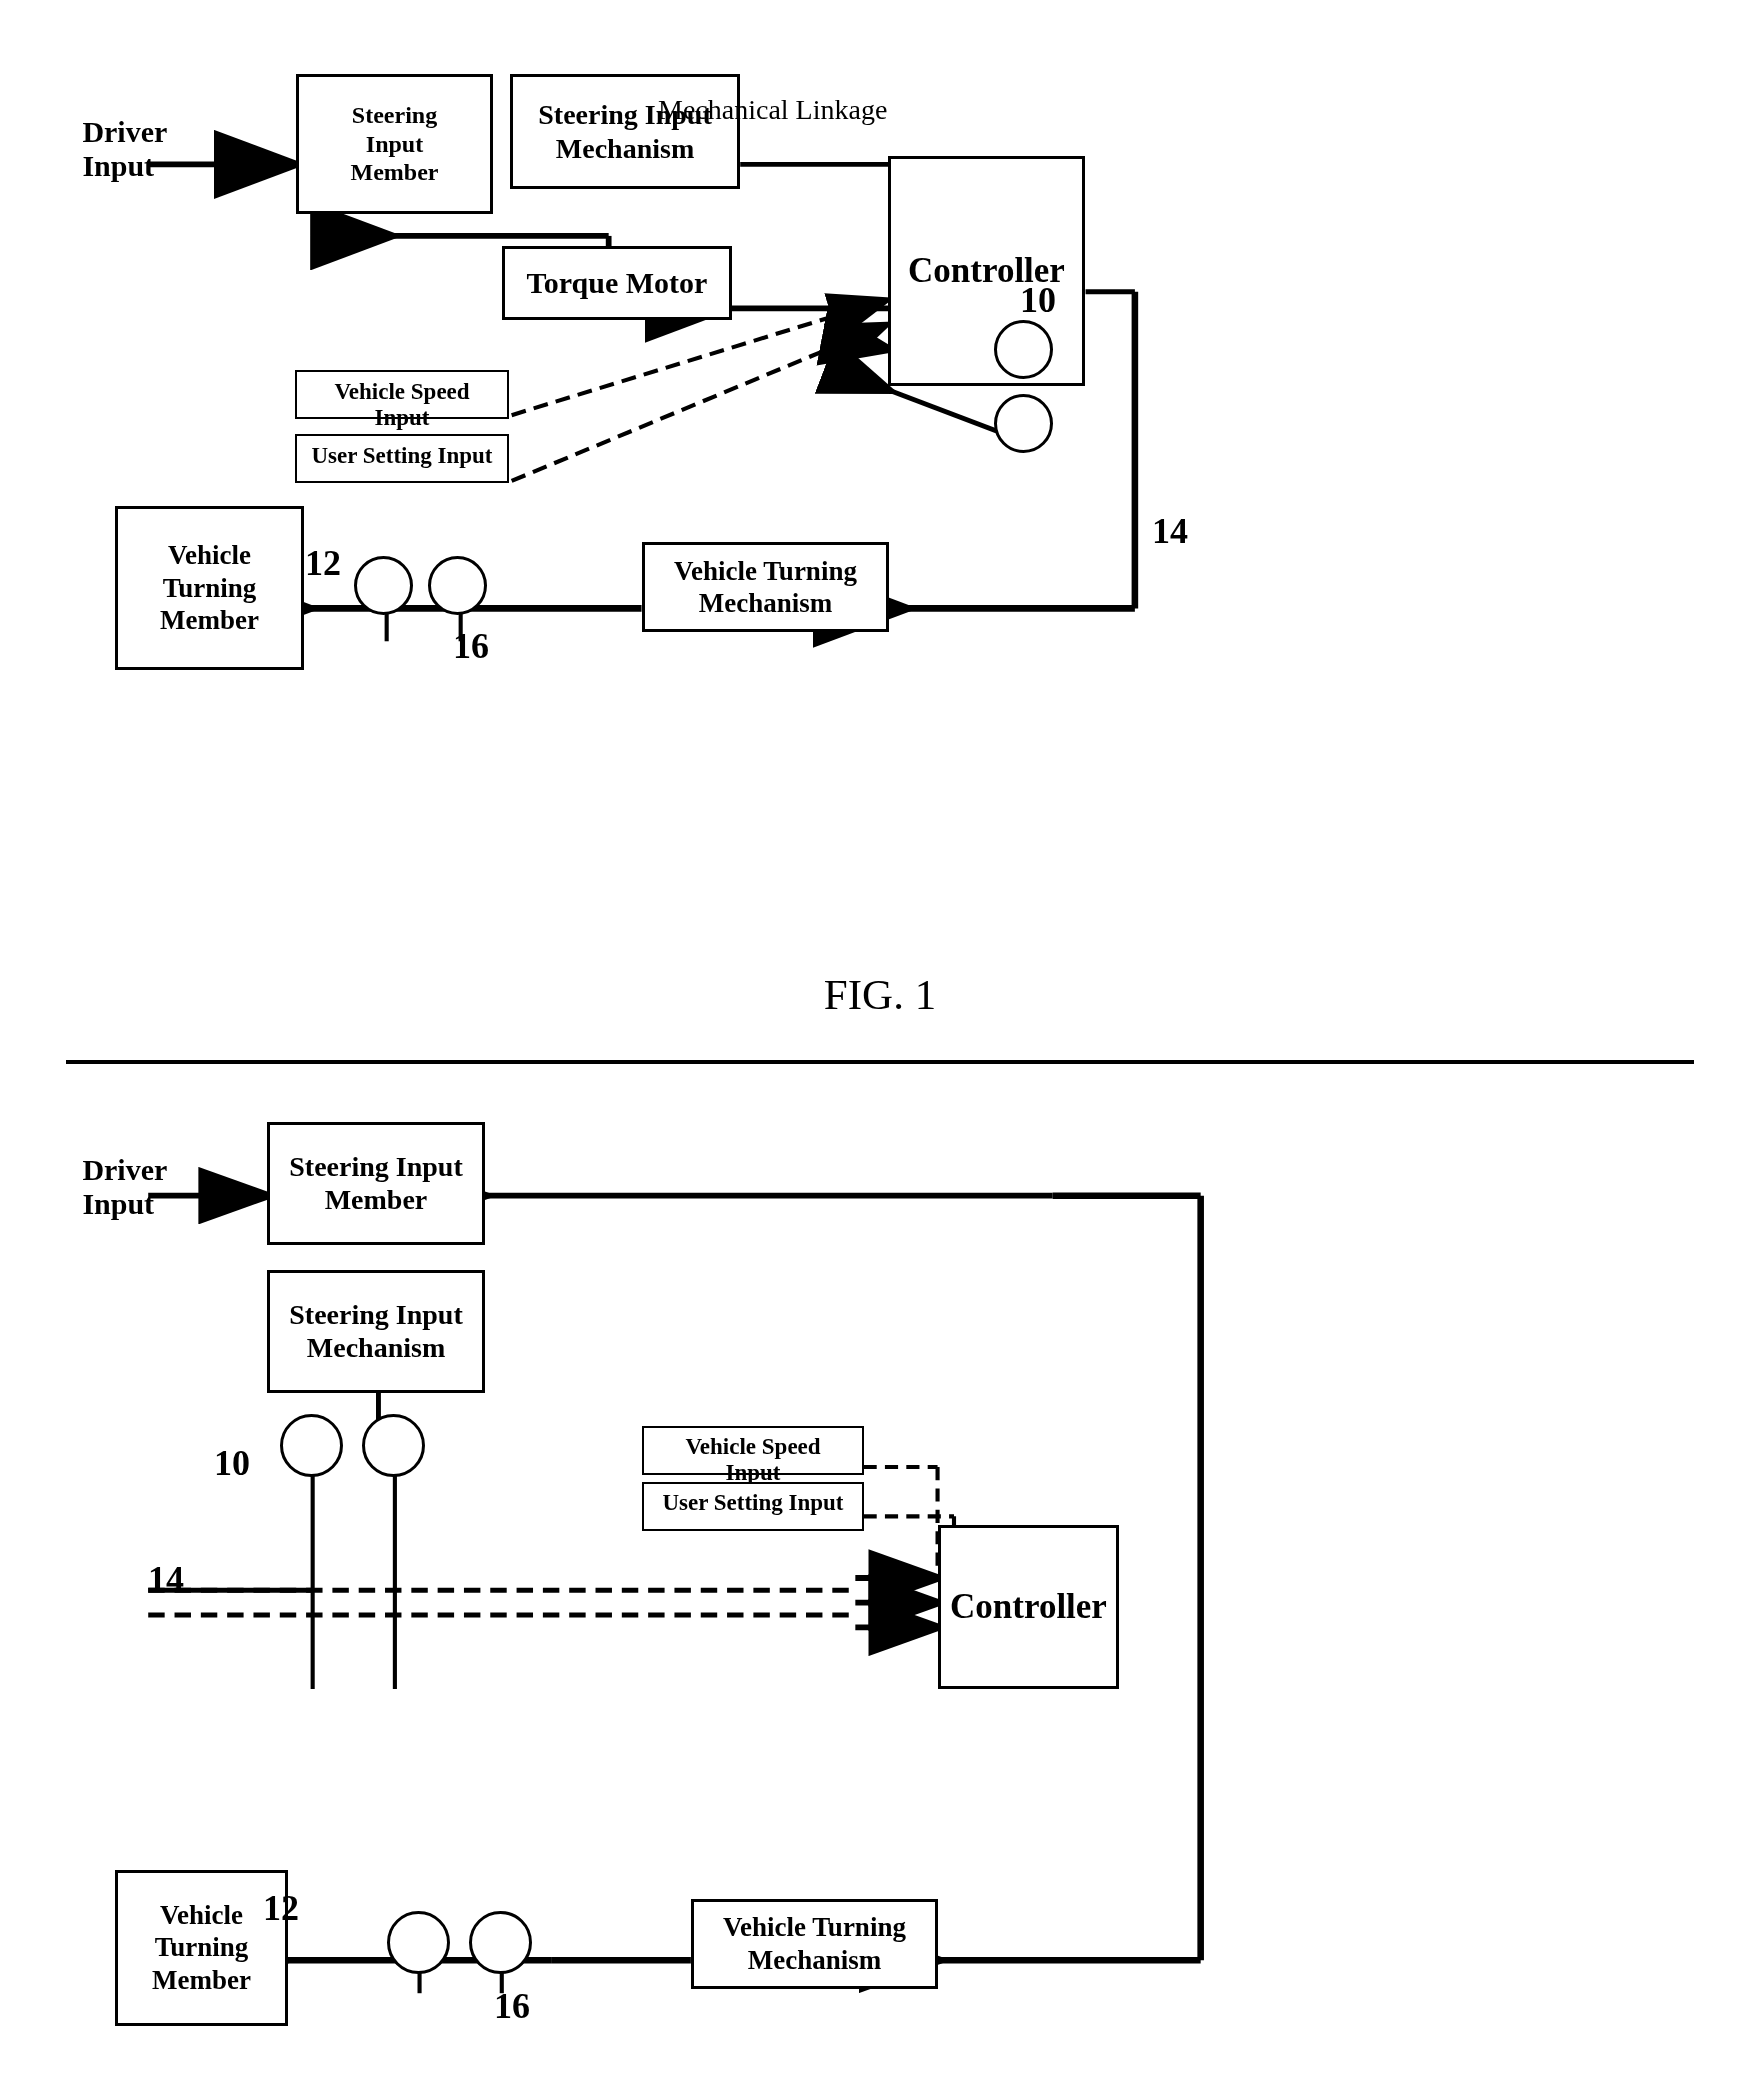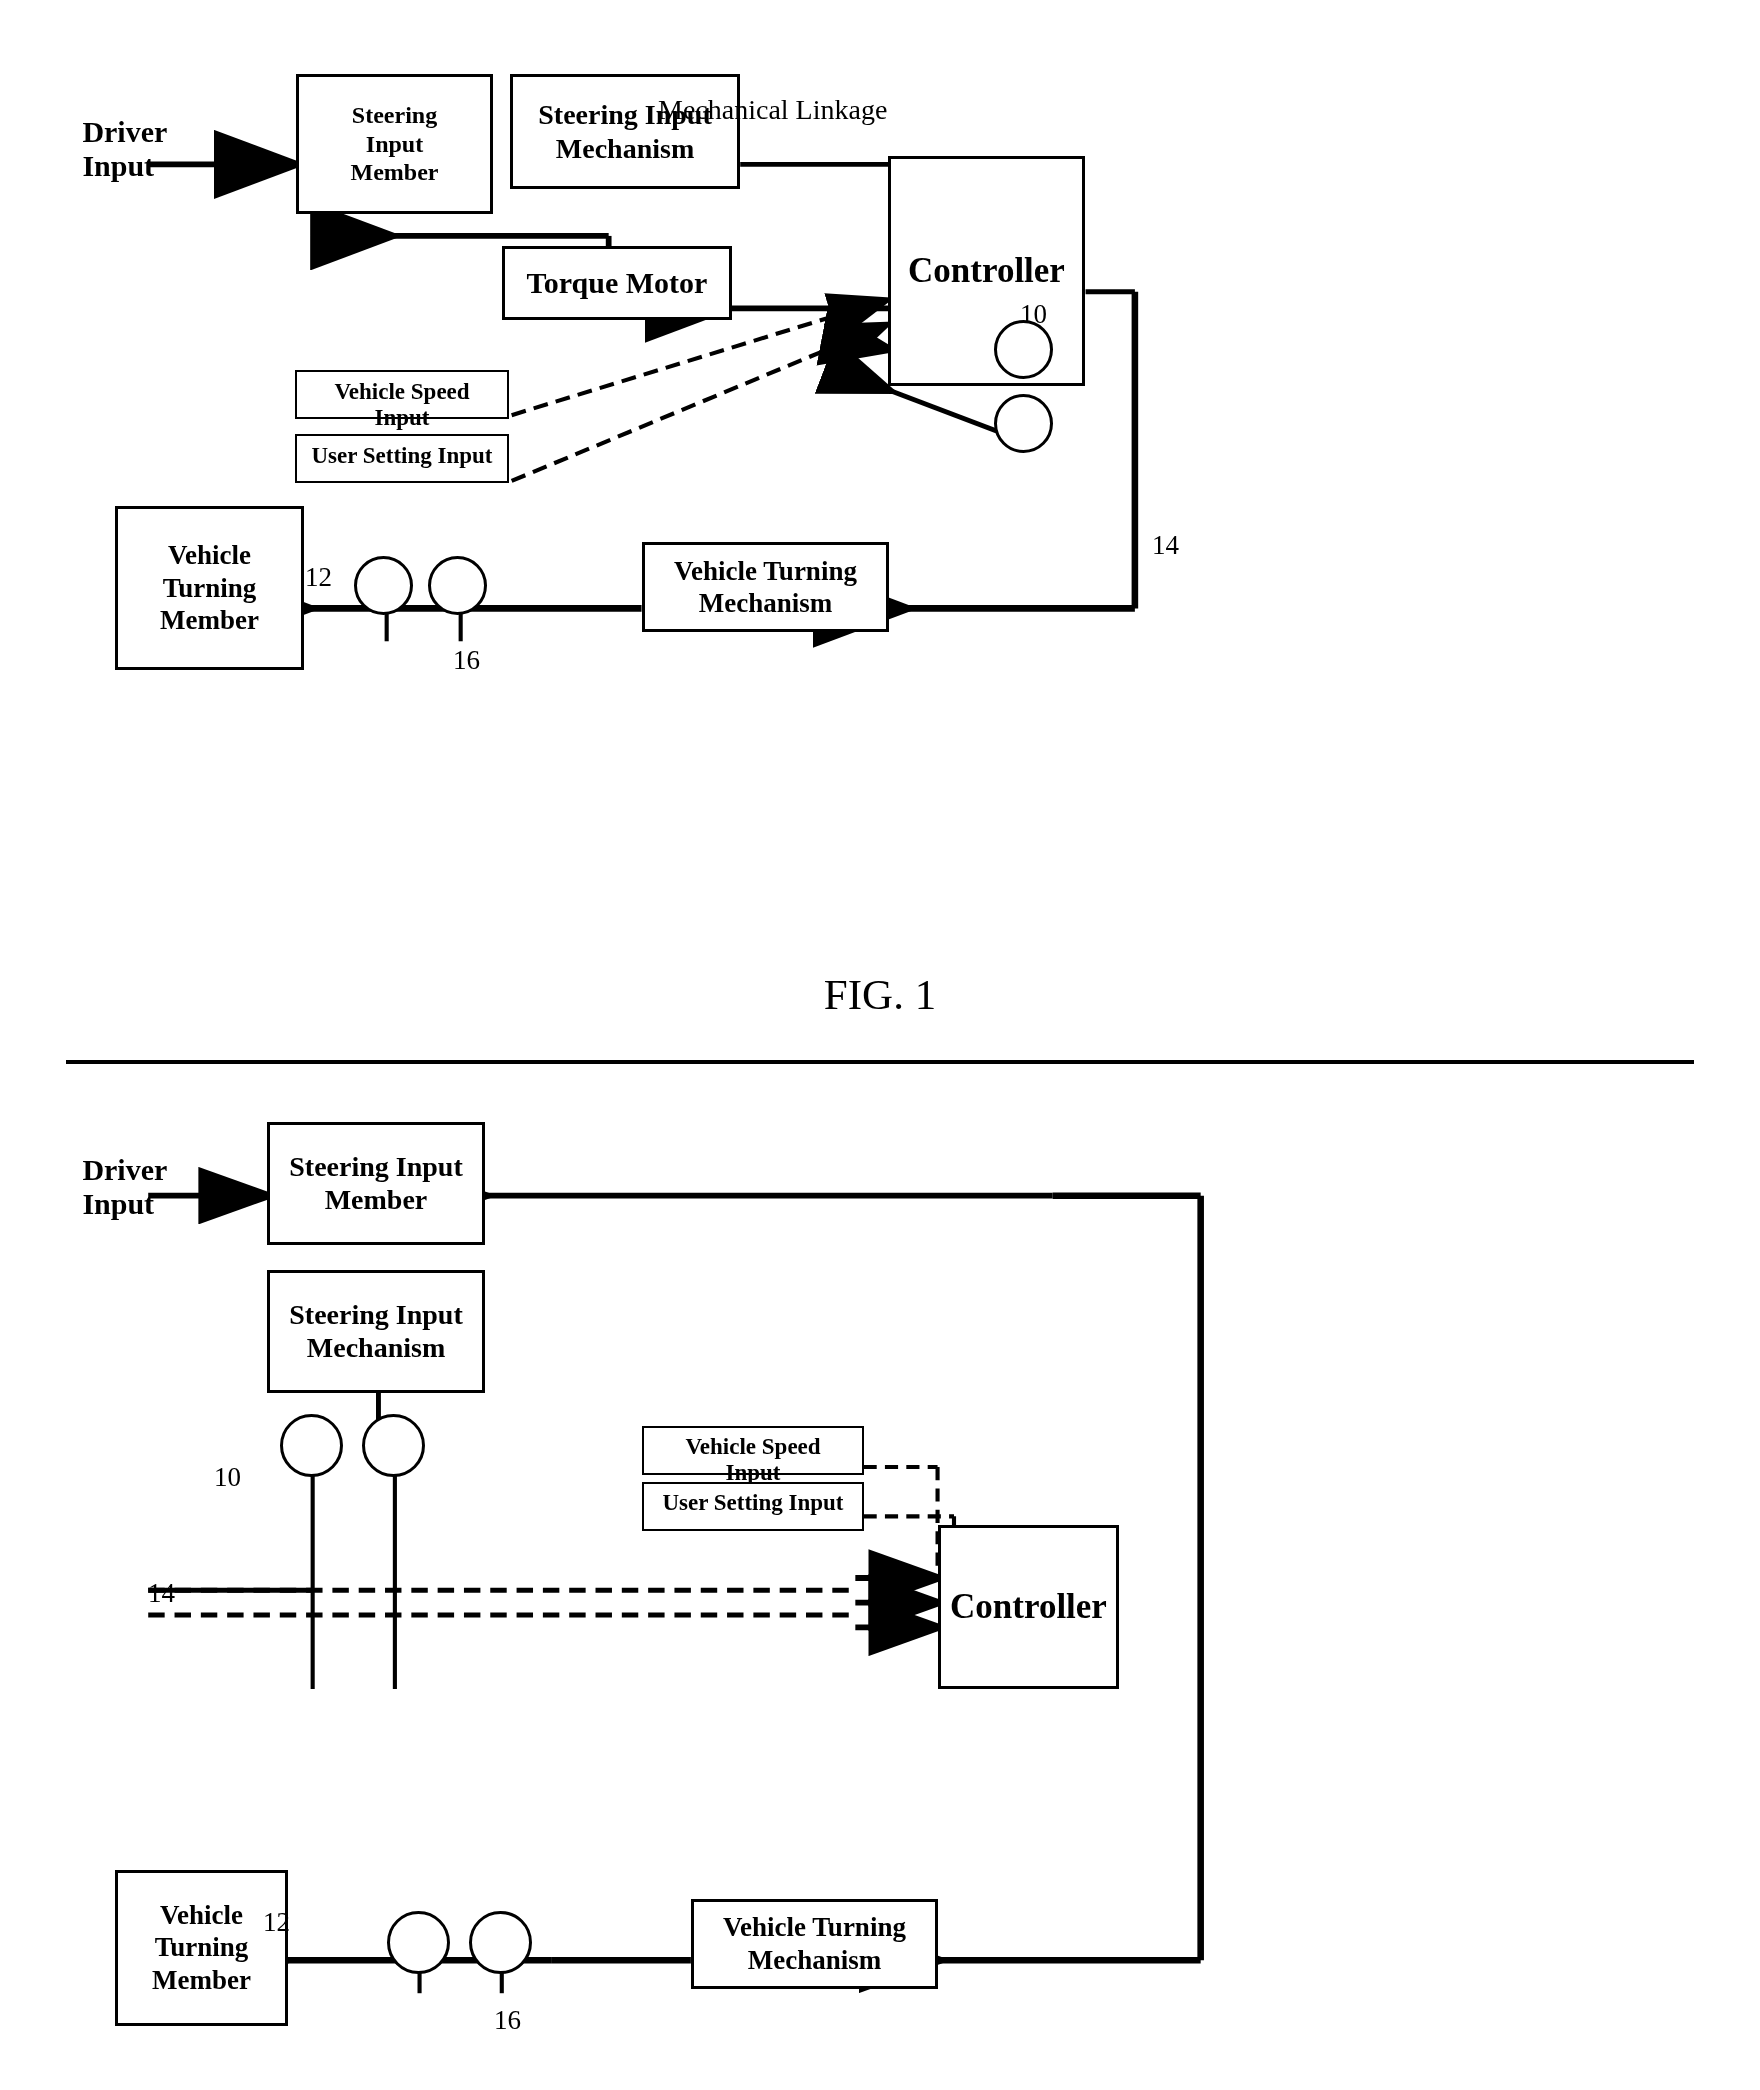--- a/index.html
+++ b/index.html
@@ -93,9 +93,8 @@
 
     .label-num {
       position: absolute;
-      font-size: 27px;
-      font-weight: normal;
-      margin-top: 20px;
+      font-size: 36px;
+      font-weight: bold;
     }
 
     .label-italic {

